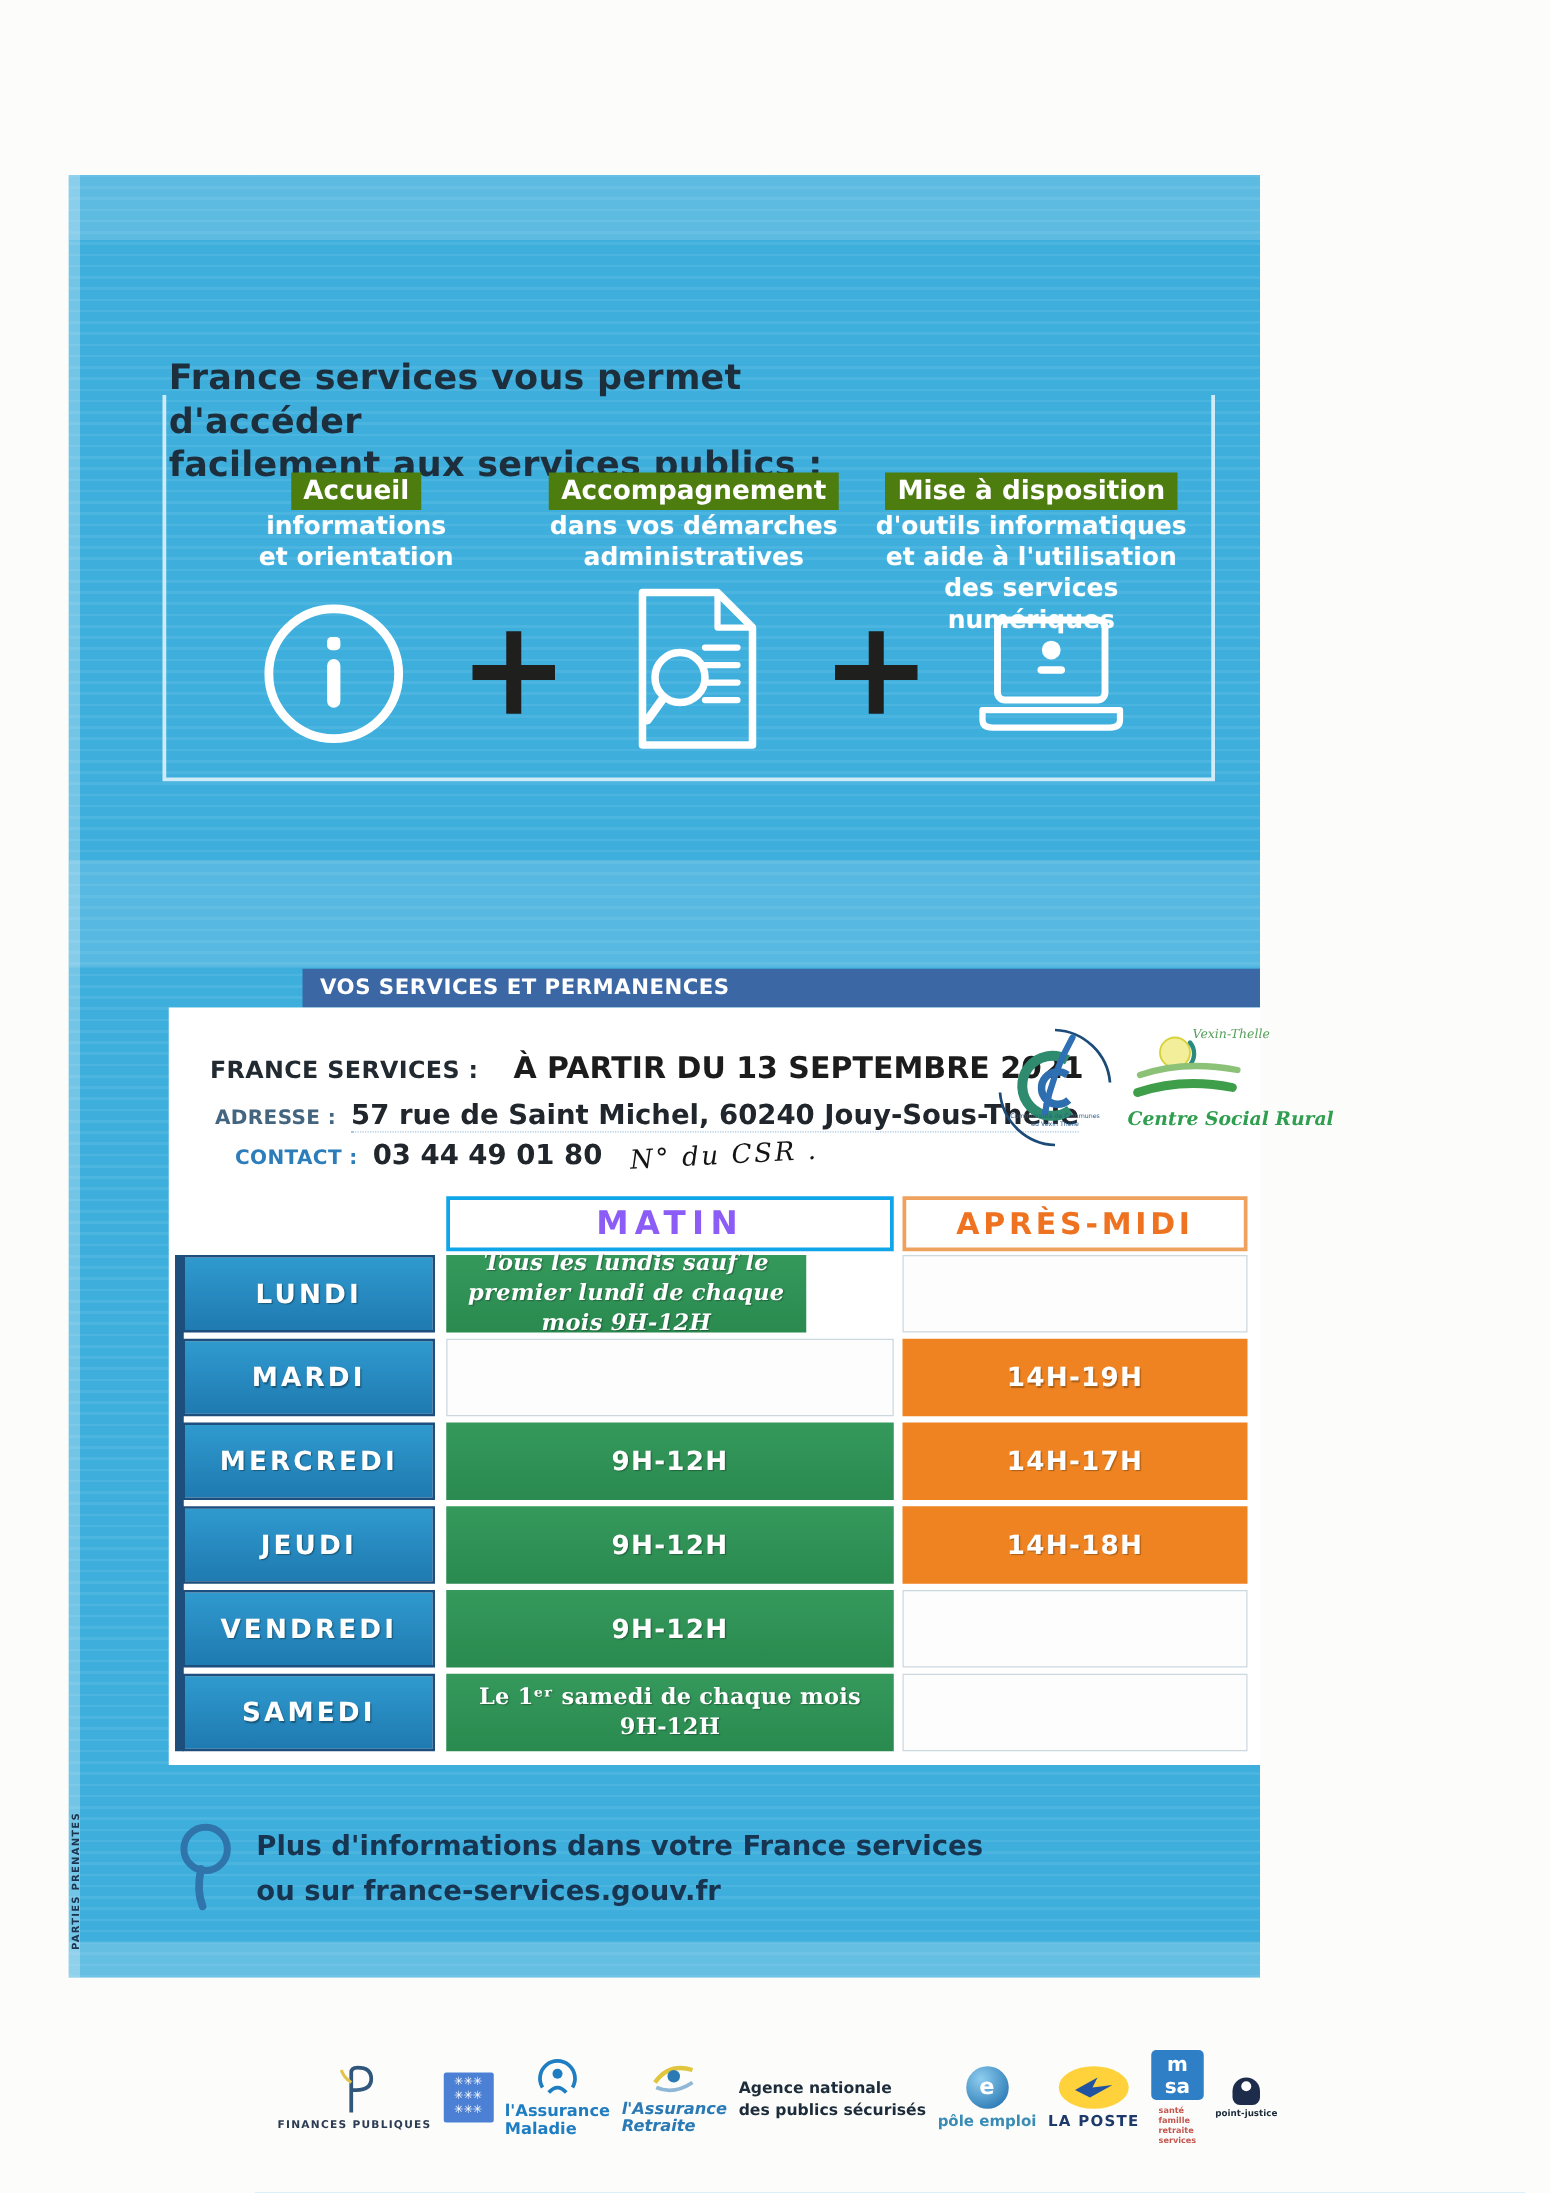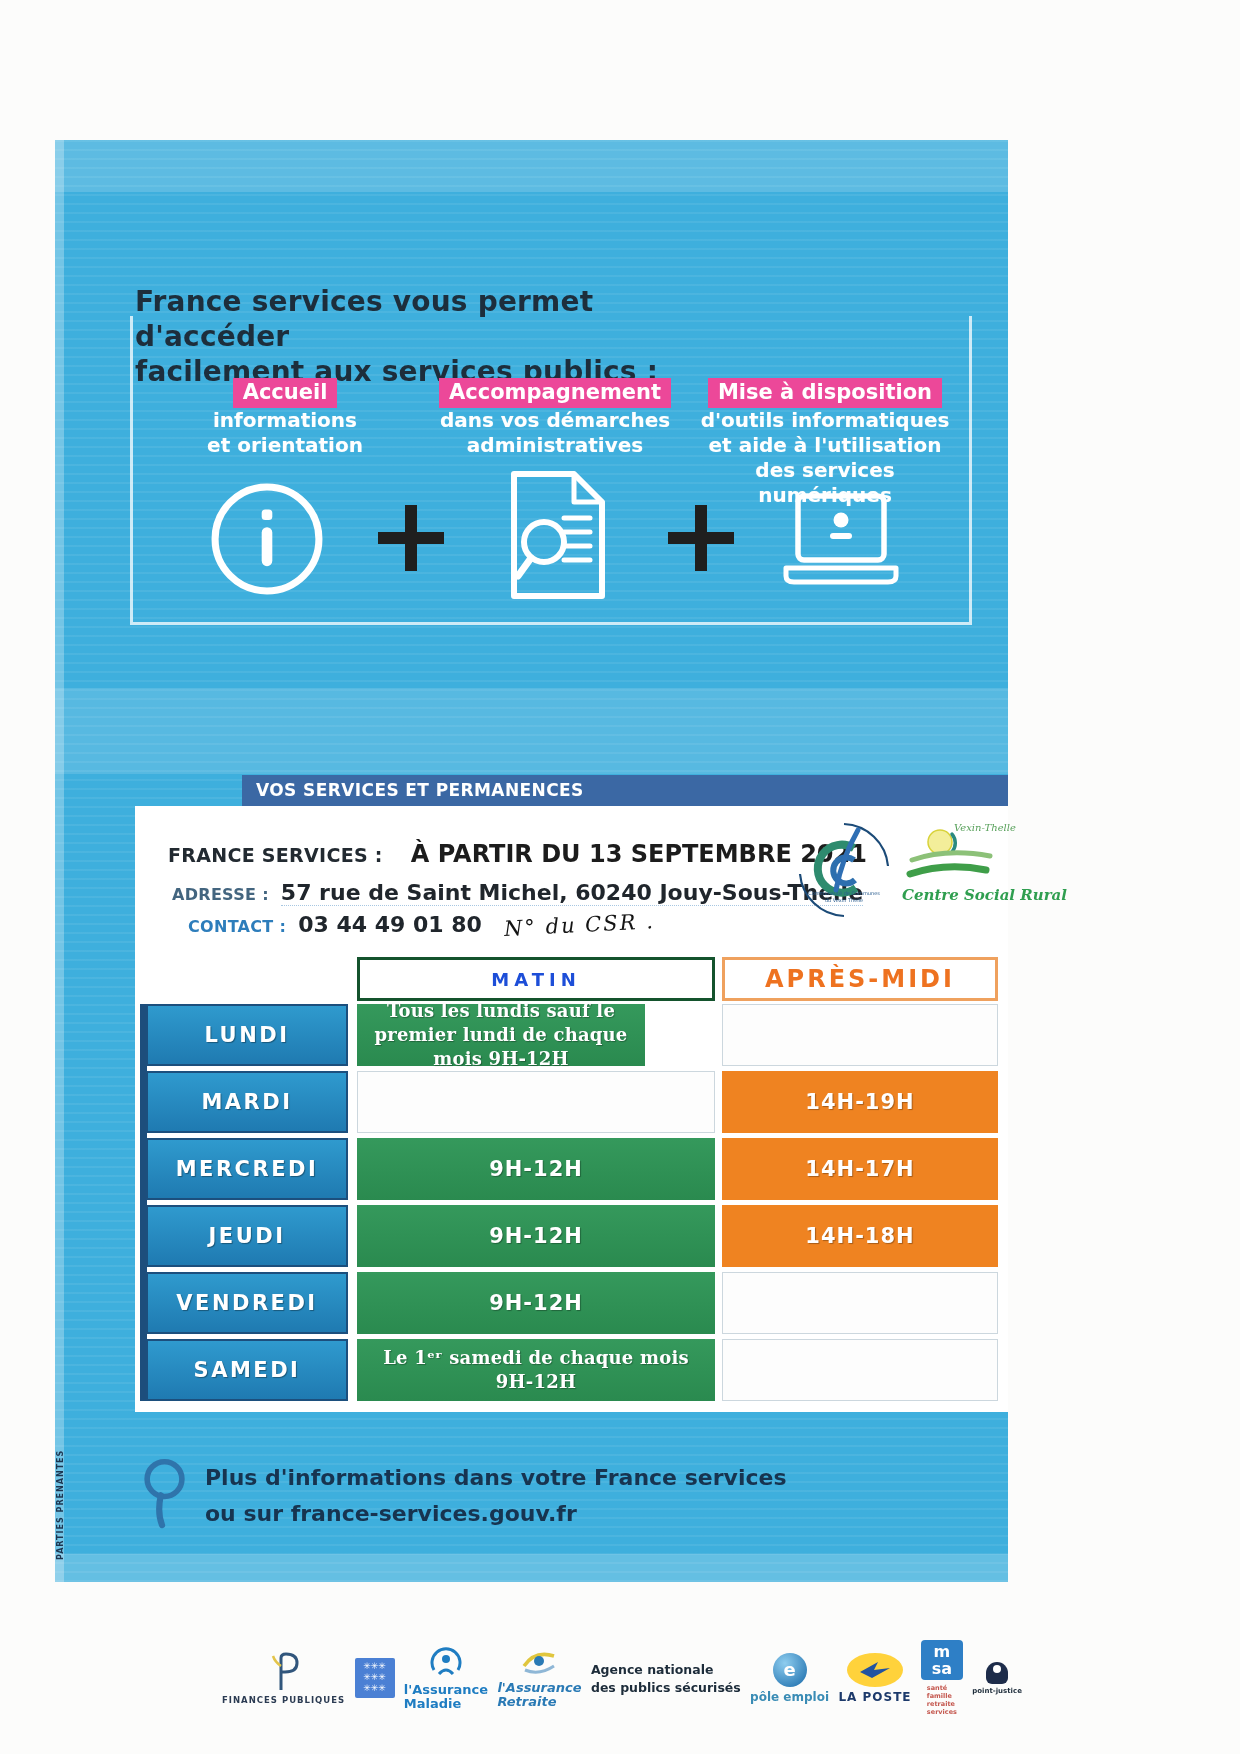--- a/index.html
+++ b/index.html
@@ -21,7 +21,7 @@
   
   .svc-row{left:150px;top:378px;width:810px;display:flex;}
   .svc-col{width:270px;text-align:center;color:#ffffff;}
-  .svc-chip{display:inline-block;background:#ec4899;color:#fff;font-size:21px;font-weight:600;
+  .svc-chip{display:inline-block;background:#4d7c0f;color:#fff;font-size:21px;font-weight:600;
     padding:3px 10px 4px;line-height:1.1;}
   .svc-line{font-size:20px;font-weight:600;line-height:25px;text-shadow:0 0 1px rgba(255,255,255,.3);}
 

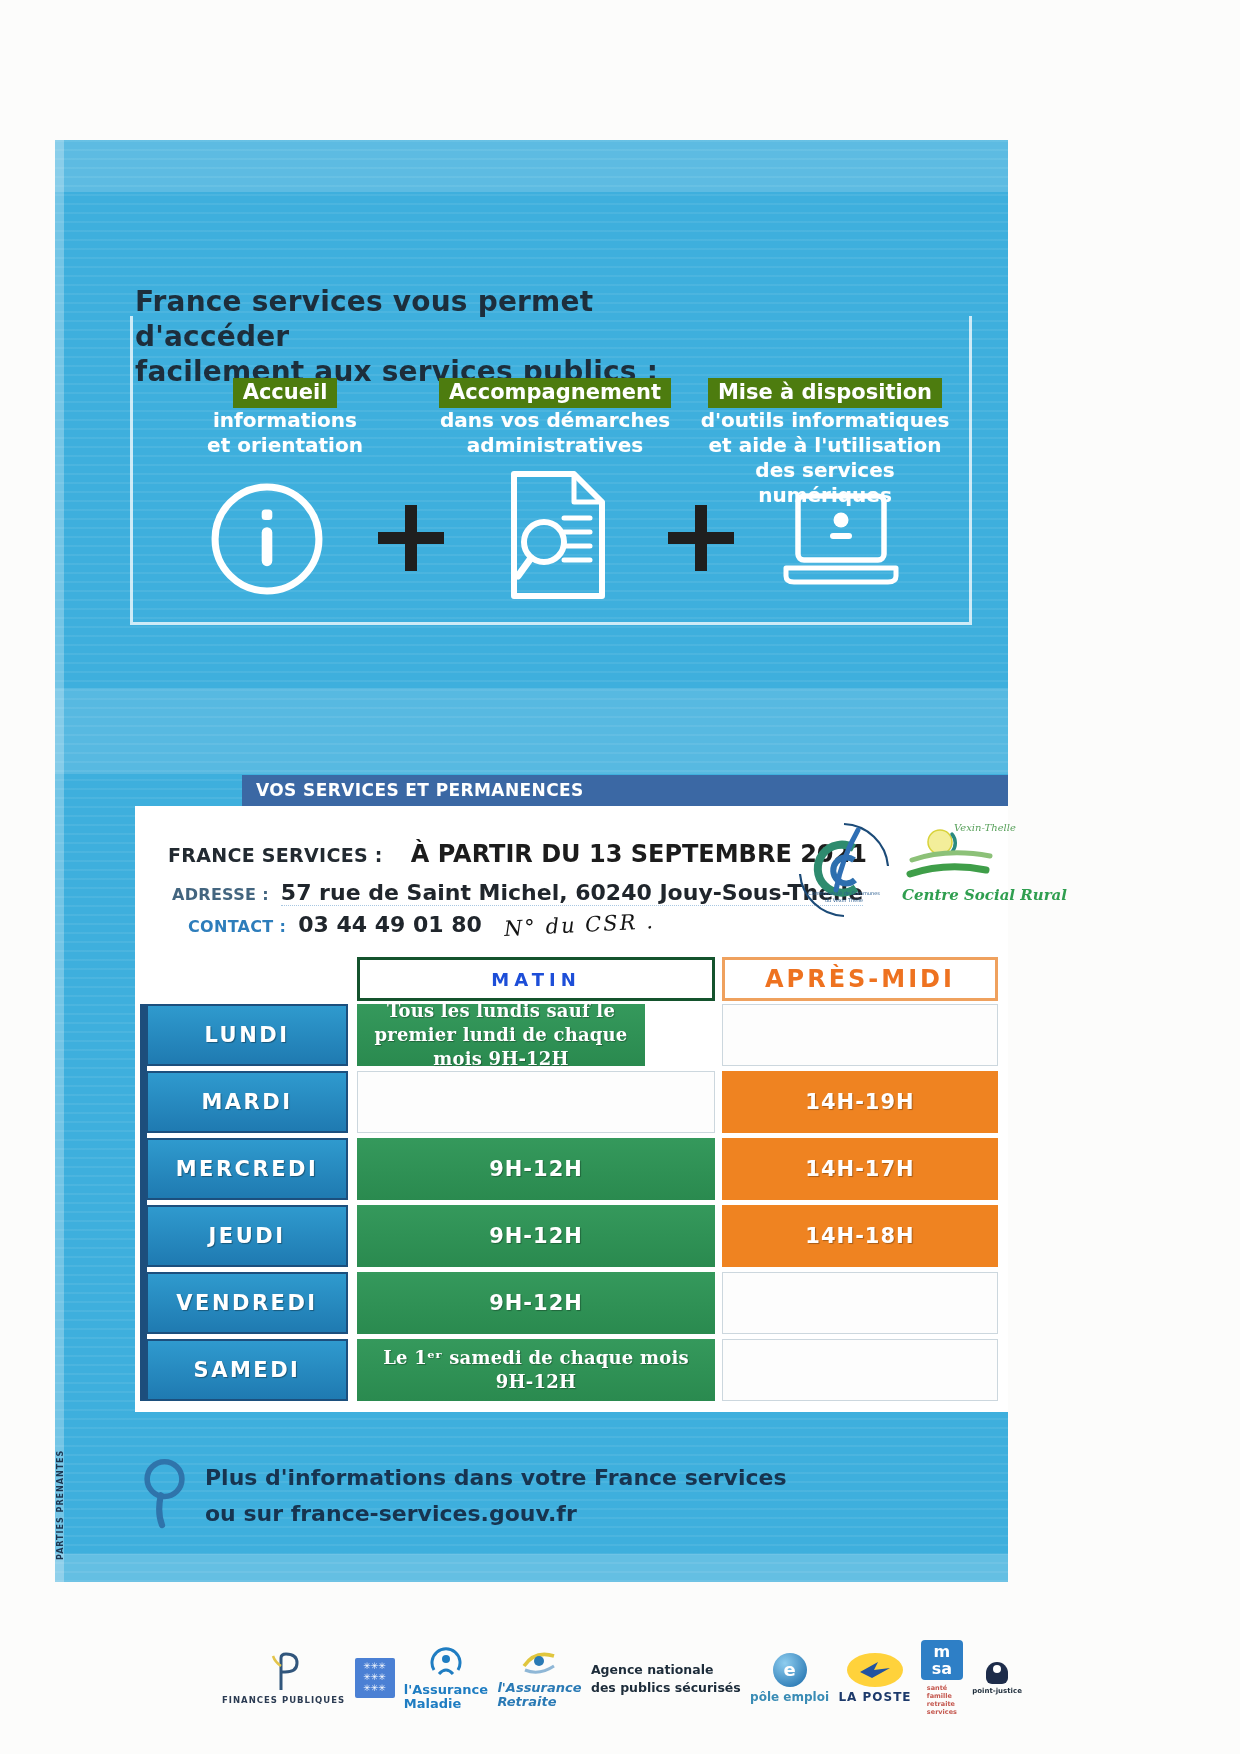--- a/index.html
+++ b/index.html
@@ -61,7 +61,7 @@
   
   .hdr-box{height:44px;background:#fff;box-sizing:border-box;display:flex;align-items:center;
     justify-content:center;font-weight:700;}
-  .hdr-matin{border:3px solid #14532d;color:#1d4ed8;font-size:18px;letter-spacing:5px;}
+  .hdr-matin{border:3px solid #0ea5e9;color:#8b5cf6;font-size:26px;letter-spacing:5px;}
   .hdr-apres{border:3px solid #efa15e;color:#ee7220;font-size:24px;letter-spacing:3px;}
 
   .cell{box-sizing:border-box;display:flex;align-items:center;justify-content:center;

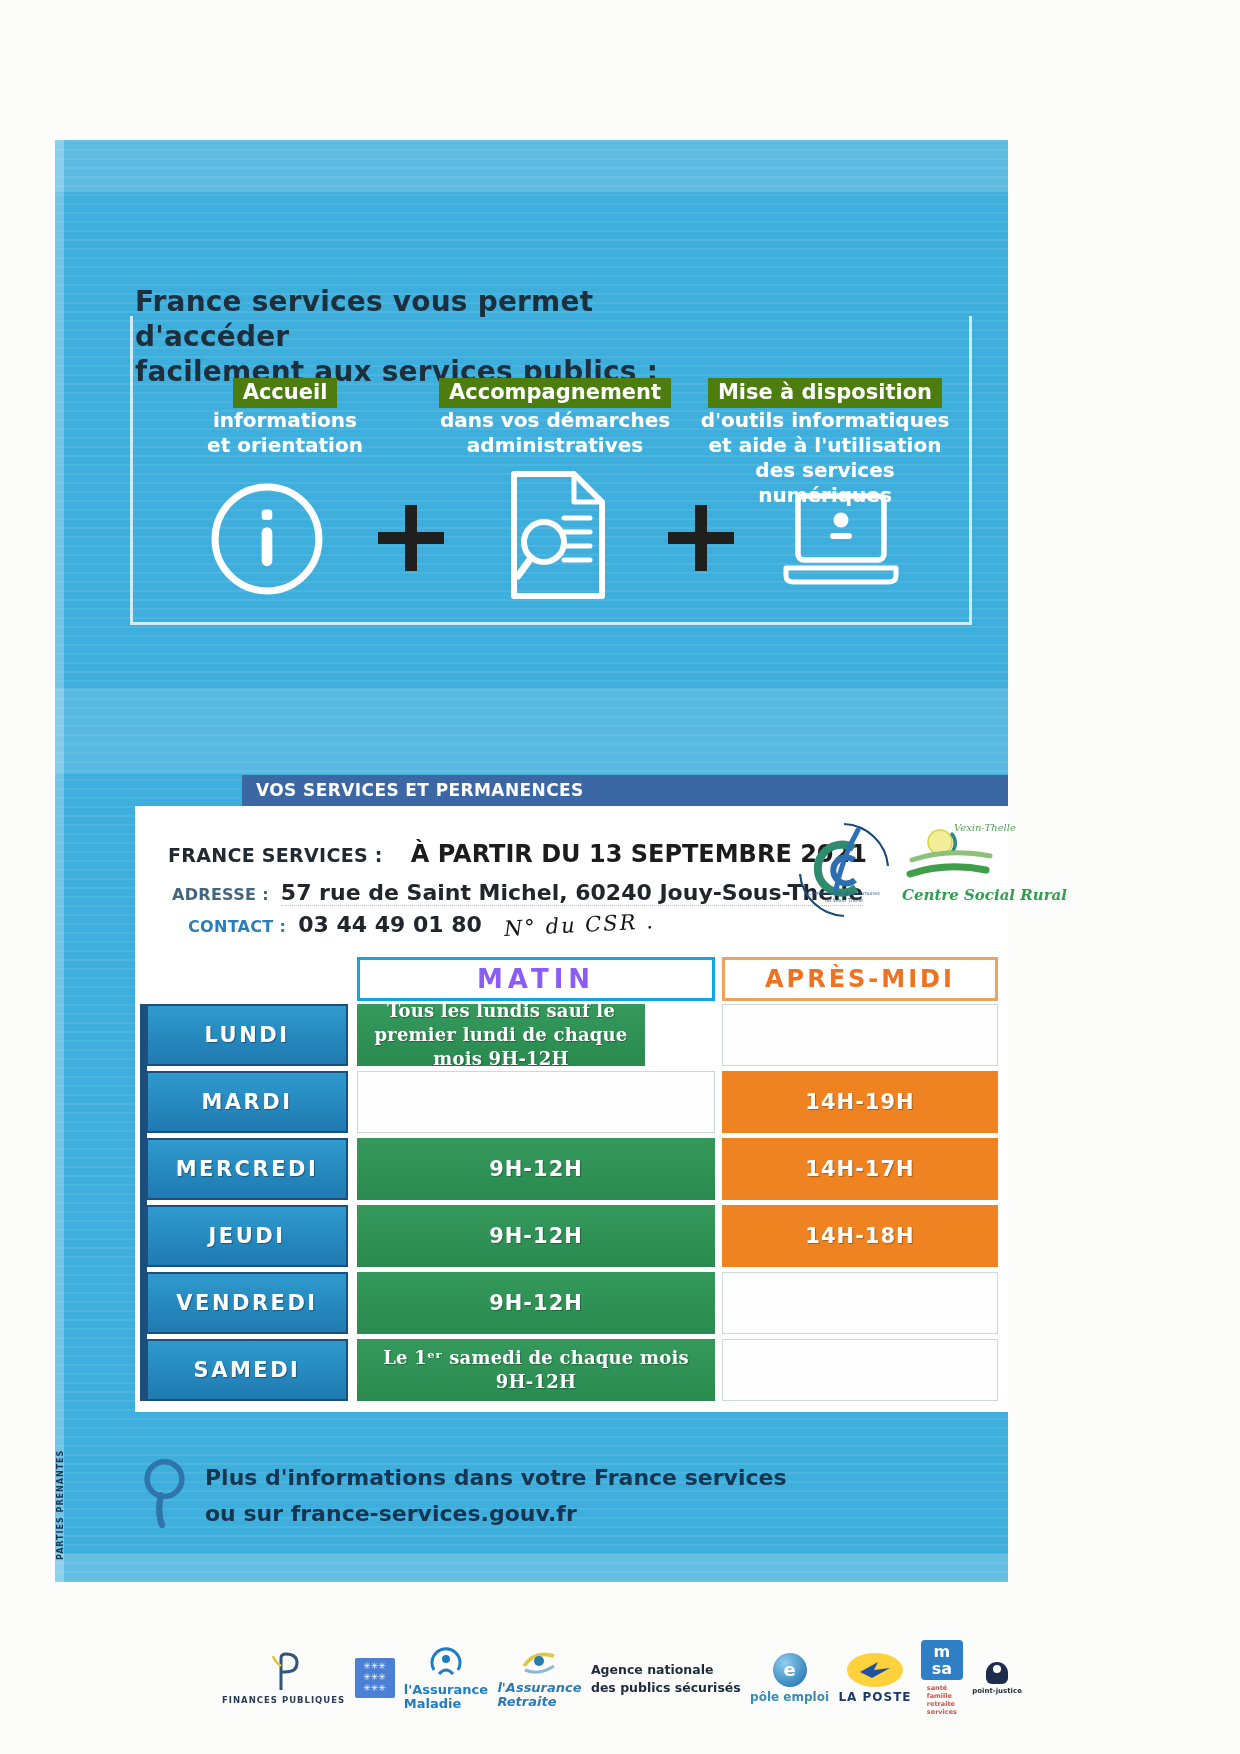--- a/index.html
+++ b/index.html
@@ -219,7 +219,7 @@
   <div class="abs tbl-darkedge"></div>
 
   <div class="abs cell day-cell" style="left:146px;top:1004px;width:202px;height:62px;">LUNDI</div>
-  <div class="abs cell green-cell sentence" style="left:357px;top:1004px;width:288px;height:62px;">Tous les lundis sauf le premier lundi de chaque mois 9H-12H</div>
+  <div class="abs cell green-cell sentence" style="left:357px;top:1004px;width:288px;height:62px;font-style:italic;">Tous les lundis sauf le premier lundi de chaque mois 9H-12H</div>
   <div class="abs cell empty-cell" style="left:722px;top:1004px;width:276px;height:62px;"></div>
 
   <div class="abs cell day-cell" style="left:146px;top:1071px;width:202px;height:62px;">MARDI</div>

